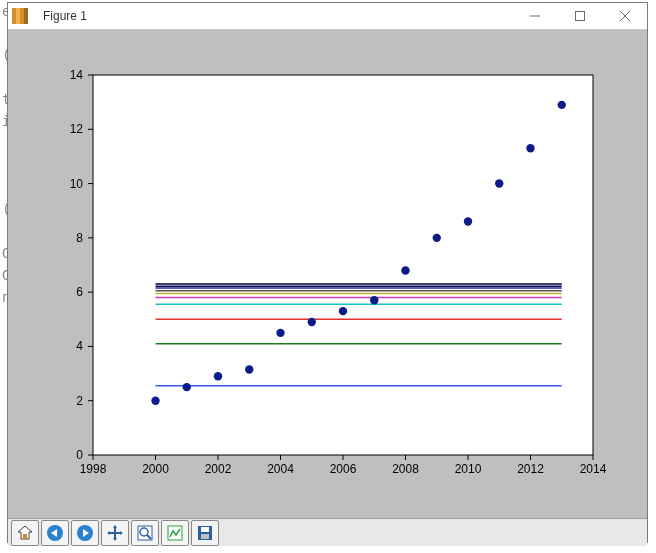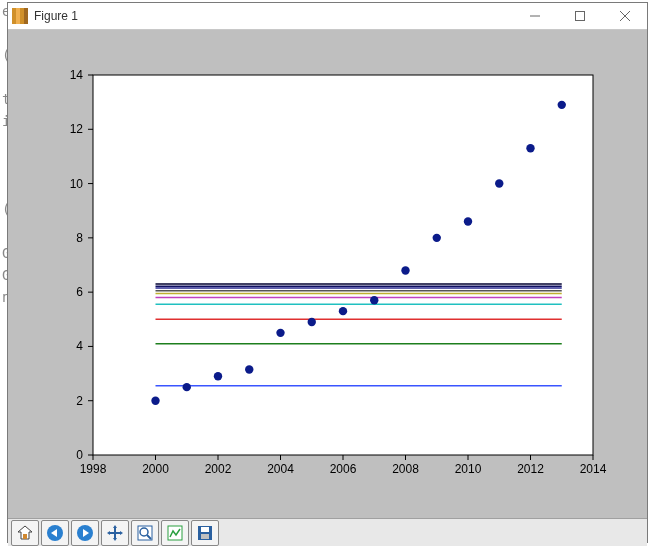--- a/index.html
+++ b/index.html
@@ -52,7 +52,7 @@
     display: flex;
   }
   .app-icon span { width: 4px; height: 16px; }
-  .title-text { color: #333; }
+  .title-text { color: #333; margin-left: 9px; }
   .title-spacer { flex: 1; }
   .win-btn {
     width: 45px;

